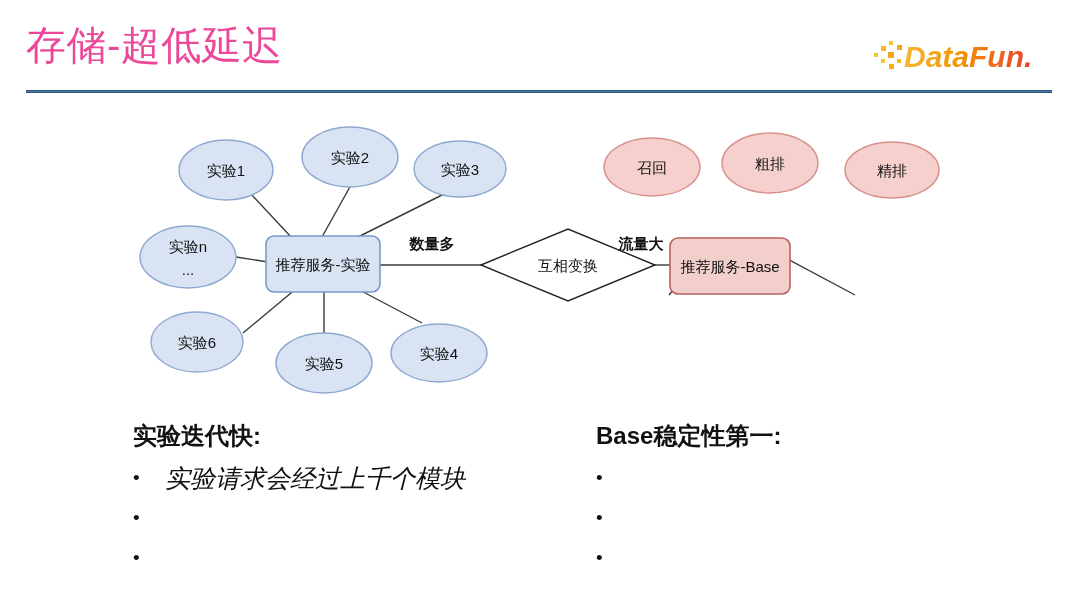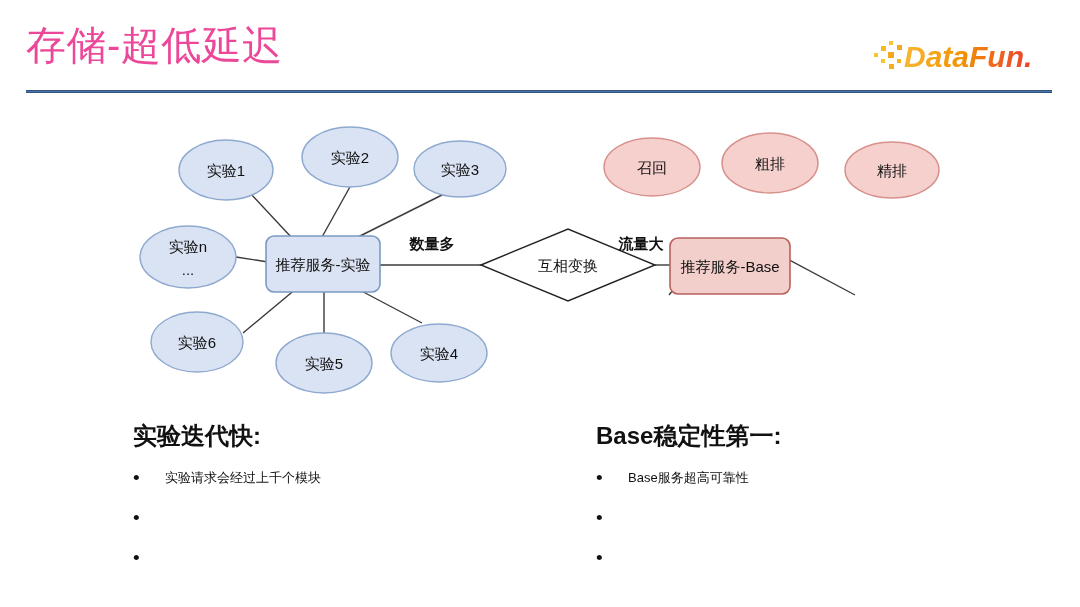--- a/index.html
+++ b/index.html
@@ -134,10 +134,11 @@
     text-align: left;
   }
   .bullet-text {
-    font-size: 13px;
+    font-size: 25px;
     line-height: 26px;
     color: #111111;
     white-space: nowrap;
+    font-style: italic;
   }
 </style>
 </head>

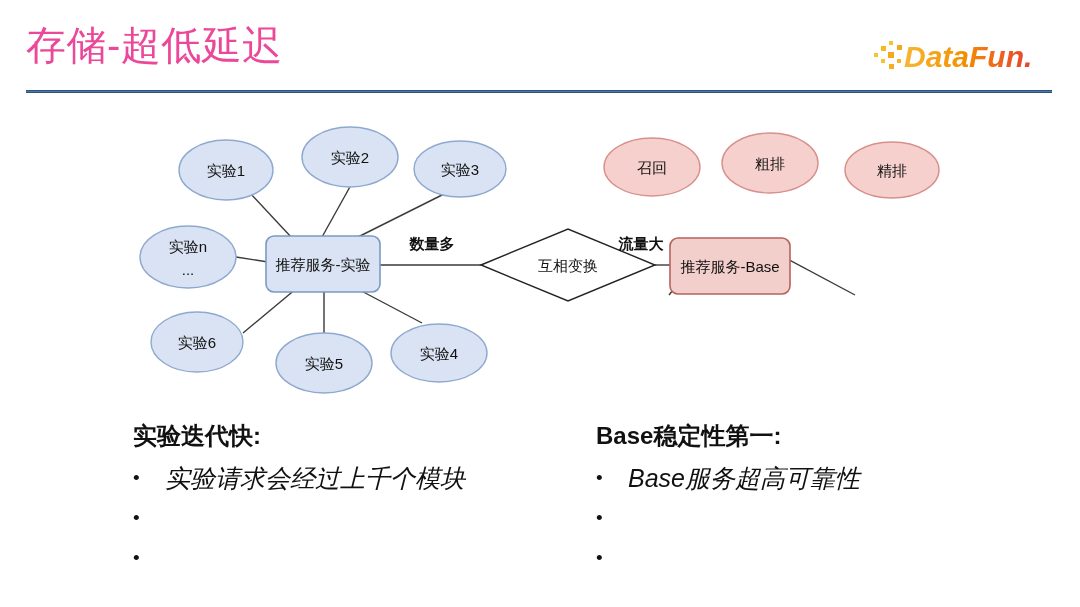--- a/index.html
+++ b/index.html
@@ -286,7 +286,6 @@
 
     <div class="bullet-row">
       <span class="bullet-dot">•</span>
-      <span class="bullet-text">Base服务超高可靠性</span>
     </div>
     <div class="bullet-row">
       <span class="bullet-dot">•</span>

